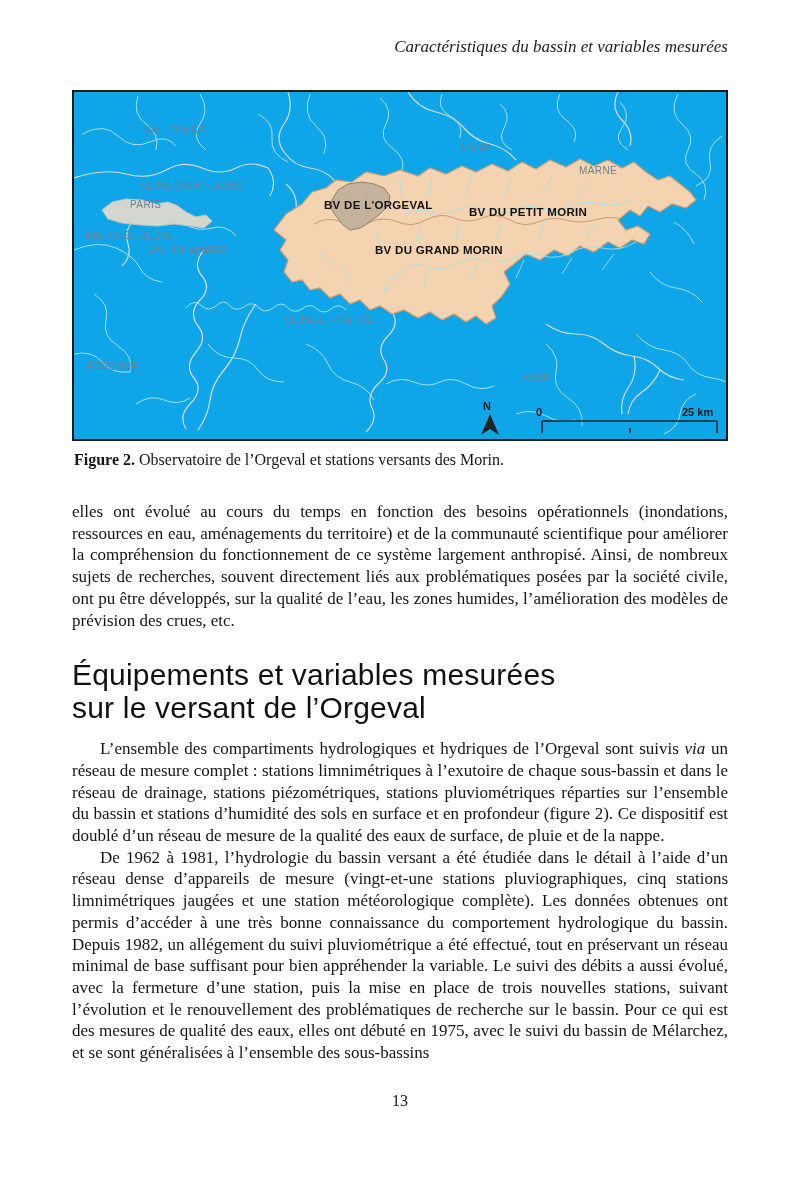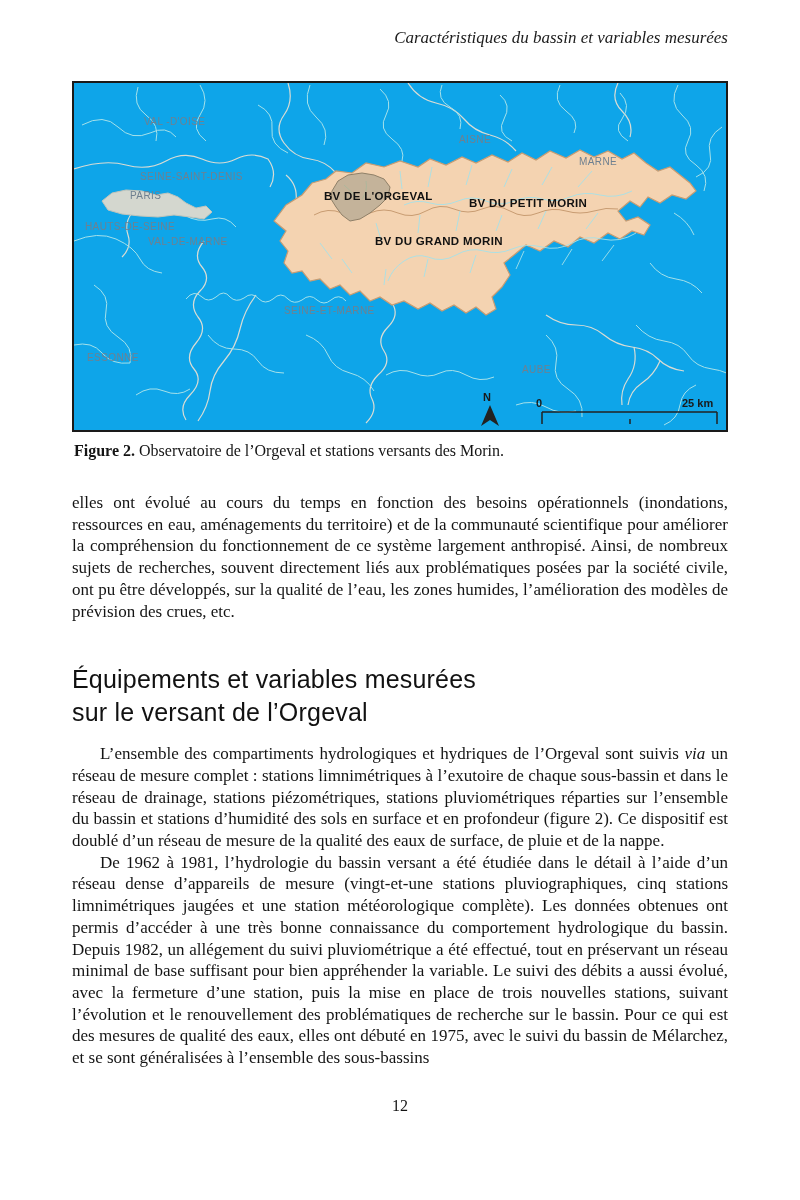--- a/index.html
+++ b/index.html
@@ -4,7 +4,7 @@
 <style>
   html,body{margin:0;padding:0;background:#ffffff;}
   body{width:800px;height:1200px;overflow:hidden;color:#141414;}
-  .page{width:656px;margin:0 auto;padding-top:28px;}
+  .page{width:656px;margin:0 auto;padding-top:37px;}
   .running-head{
     font-family:"Liberation Serif",serif;
     font-style:italic;font-size:17px;text-align:right;color:#1c1c1c;

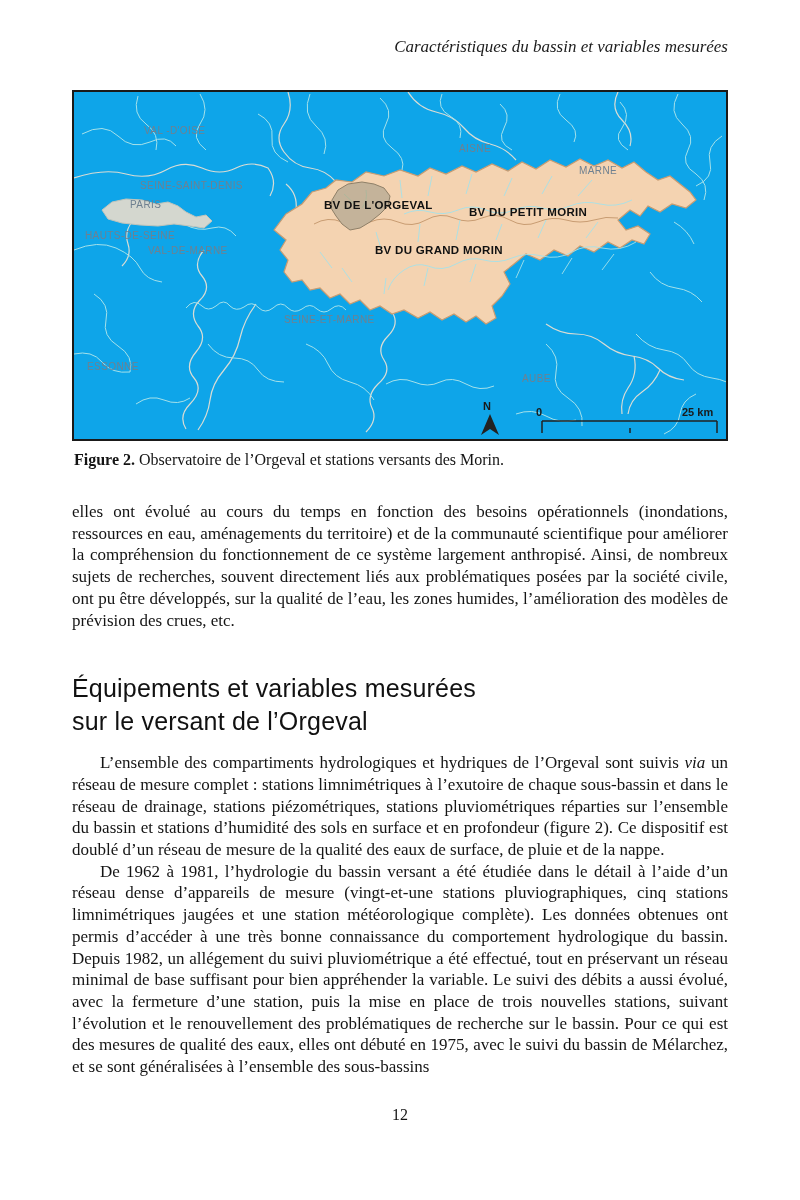--- a/index.html
+++ b/index.html
@@ -25,7 +25,7 @@
   .para1{margin-top:31px;}
   .section-heading{
     font-family:"Liberation Sans",sans-serif;font-weight:400;color:#111;
-    font-size:25px;line-height:33px;margin:41px 0 14px 0;letter-spacing:0.2px;
+    font-size:30px;line-height:33px;margin:27px 0 14px 0;letter-spacing:0.2px;
   }
   .section-heading span{display:block;}
   .indent{text-indent:28px;}

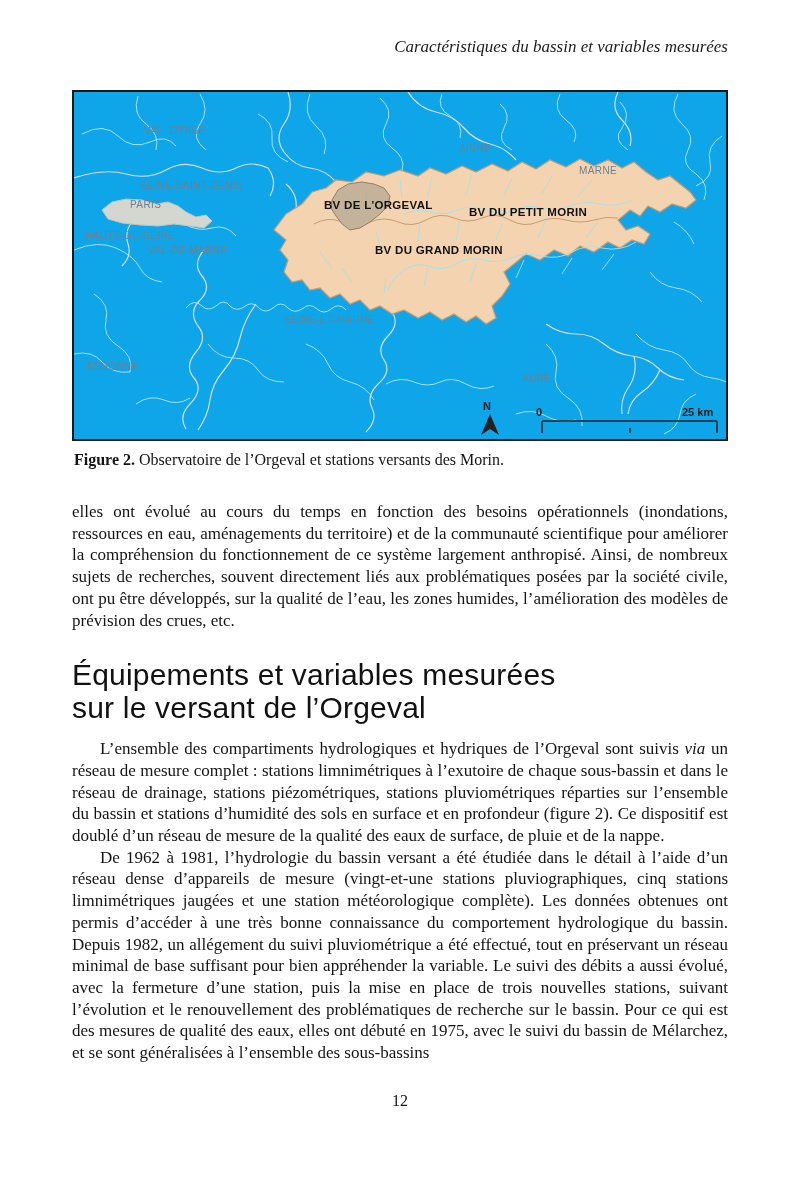--- a/index.html
+++ b/index.html
@@ -175,7 +175,7 @@
 
   <p class="bodytext indent">De 1962 à 1981, l’hydrologie du bassin versant a été étudiée dans le détail à l’aide d’un réseau dense d’appareils de mesure (vingt-et-une stations pluviographiques, cinq stations limnimétriques jaugées et une station météorologique complète). Les données obtenues ont permis d’accéder à une très bonne connaissance du comportement hydrologique du bassin. Depuis 1982, un allégement du suivi pluviométrique a été effectué, tout en préservant un réseau minimal de base suffisant pour bien appréhender la variable. Le suivi des débits a aussi évolué, avec la fermeture d’une station, puis la mise en place de trois nouvelles stations, suivant l’évolution et le renouvellement des problématiques de recherche sur le bassin. Pour ce qui est des mesures de qualité des eaux, elles ont débuté en 1975, avec le suivi du bassin de Mélarchez, et se sont généralisées à l’ensemble des sous-bassins</p>
 
-  <div class="page-number">12</div>
+  <div class="page-number">13</div>
 
 </div>
 

